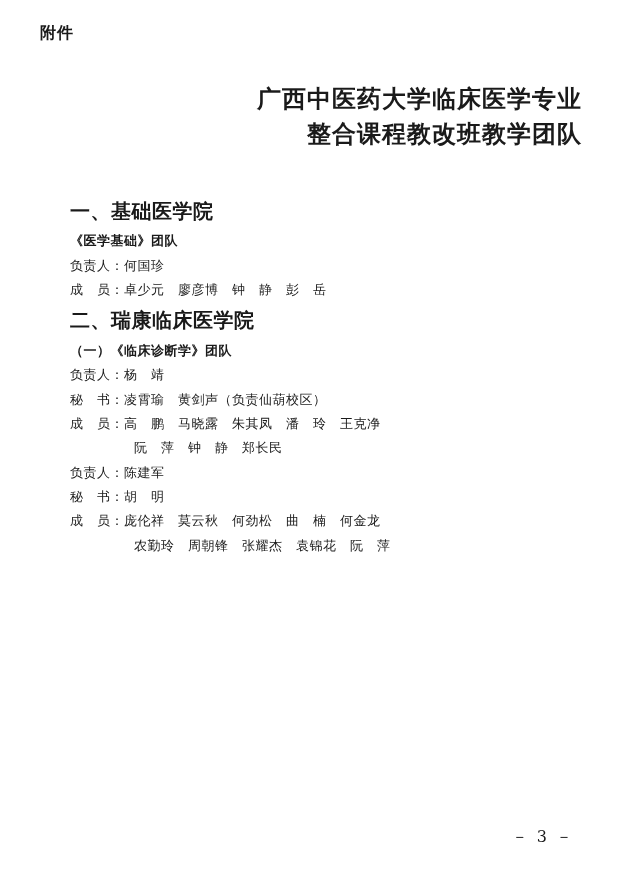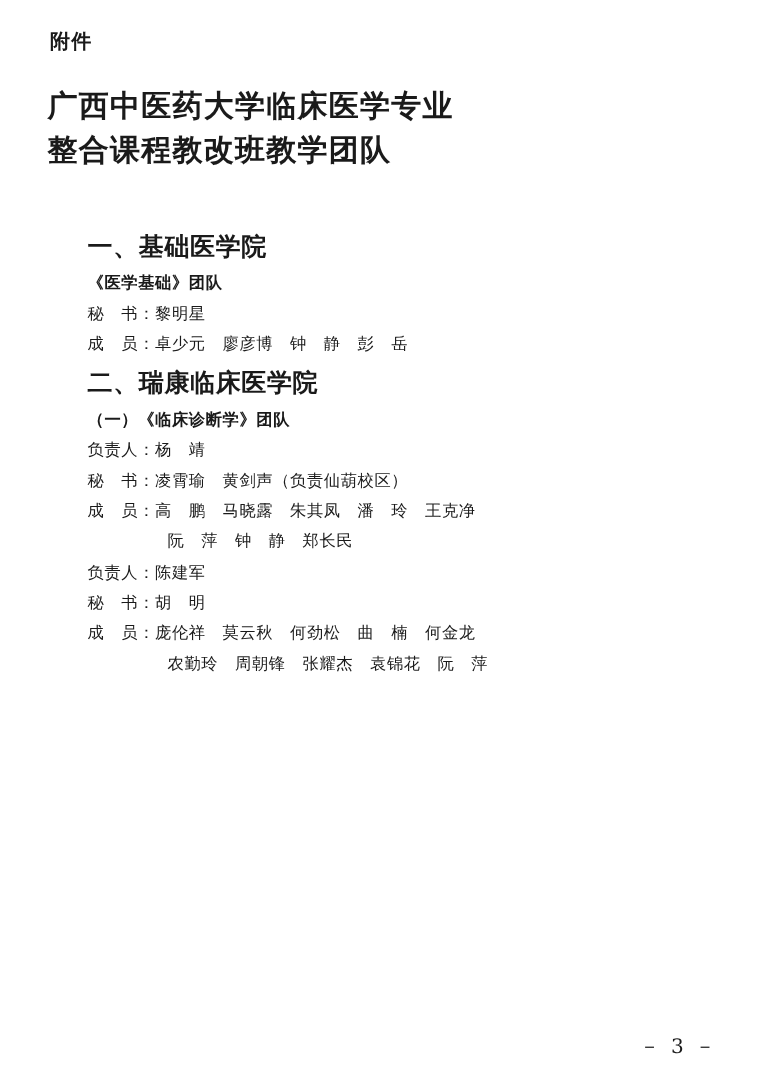--- a/index.html
+++ b/index.html
@@ -30,12 +30,12 @@
     line-height: 1.4;
   }
   .doc-title {
-    text-align: left;
+    text-align: right;
     font-size: 24px;
     font-weight: bold;
     letter-spacing: 1px;
     line-height: 1.45;
-    margin-top: 24px;
+    margin-top: 38px;
   }
   .doc-title .line {
     display: block;

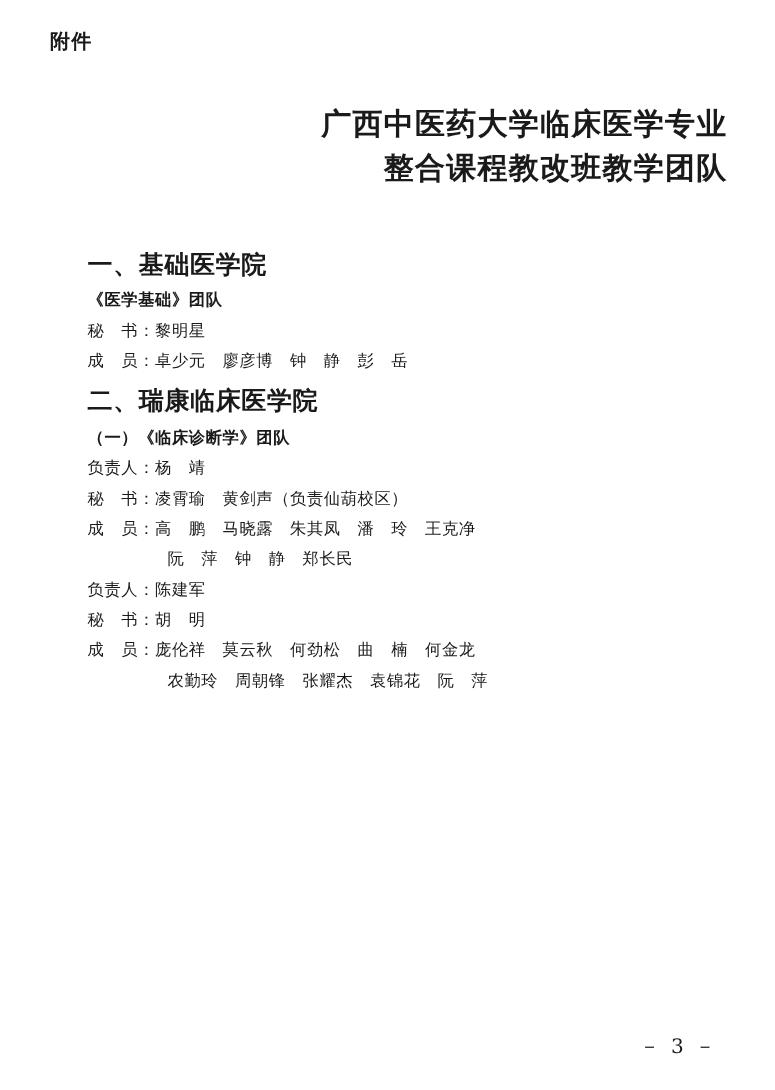--- a/index.html
+++ b/index.html
@@ -97,6 +97,7 @@
 
     <p class="para indent1 bold">《医学基础》团队</p>
 
+    <p class="para indent2">负责人：何国珍</p>
     <p class="para indent2">秘　书：黎明星</p>
     <p class="para indent2">成　员：卓少元　廖彦博　钟　静　彭　岳</p>
 

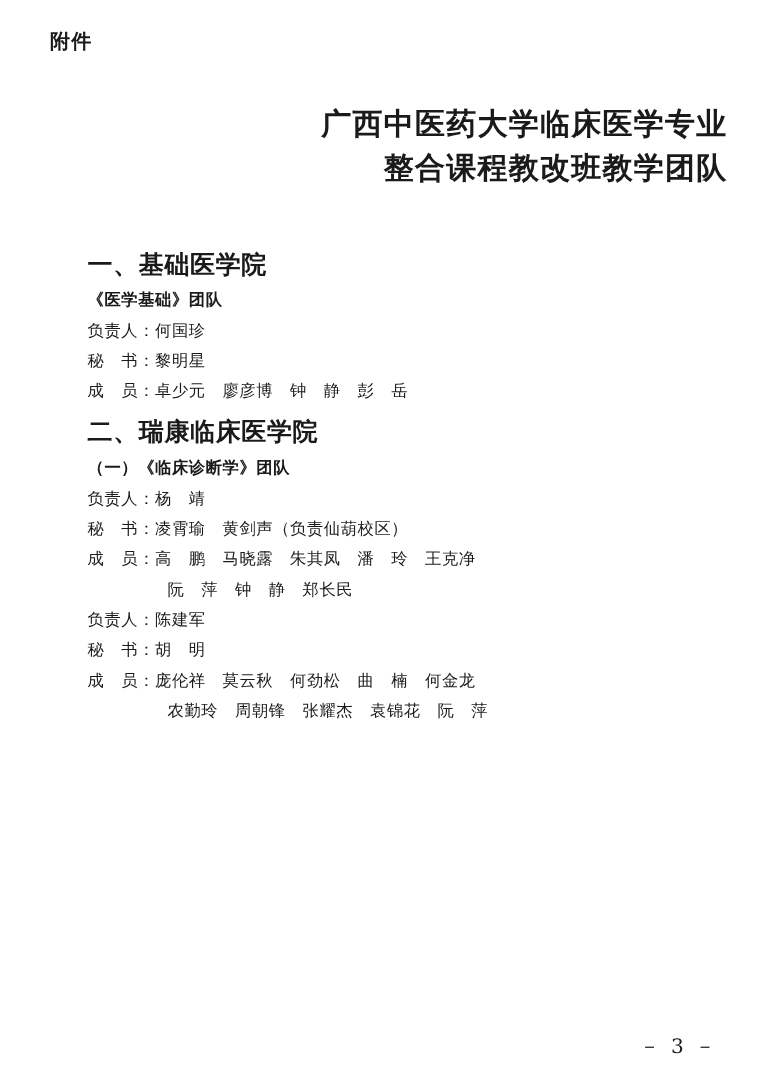--- a/index.html
+++ b/index.html
@@ -98,7 +98,6 @@
     <p class="para indent1 bold">《医学基础》团队</p>
 
     <p class="para indent2">负责人：何国珍</p>
-    <p class="para indent2">秘　书：黎明星</p>
     <p class="para indent2">成　员：卓少元　廖彦博　钟　静　彭　岳</p>
 
     <p class="para indent1 section-head">二、瑞康临床医学院</p>

